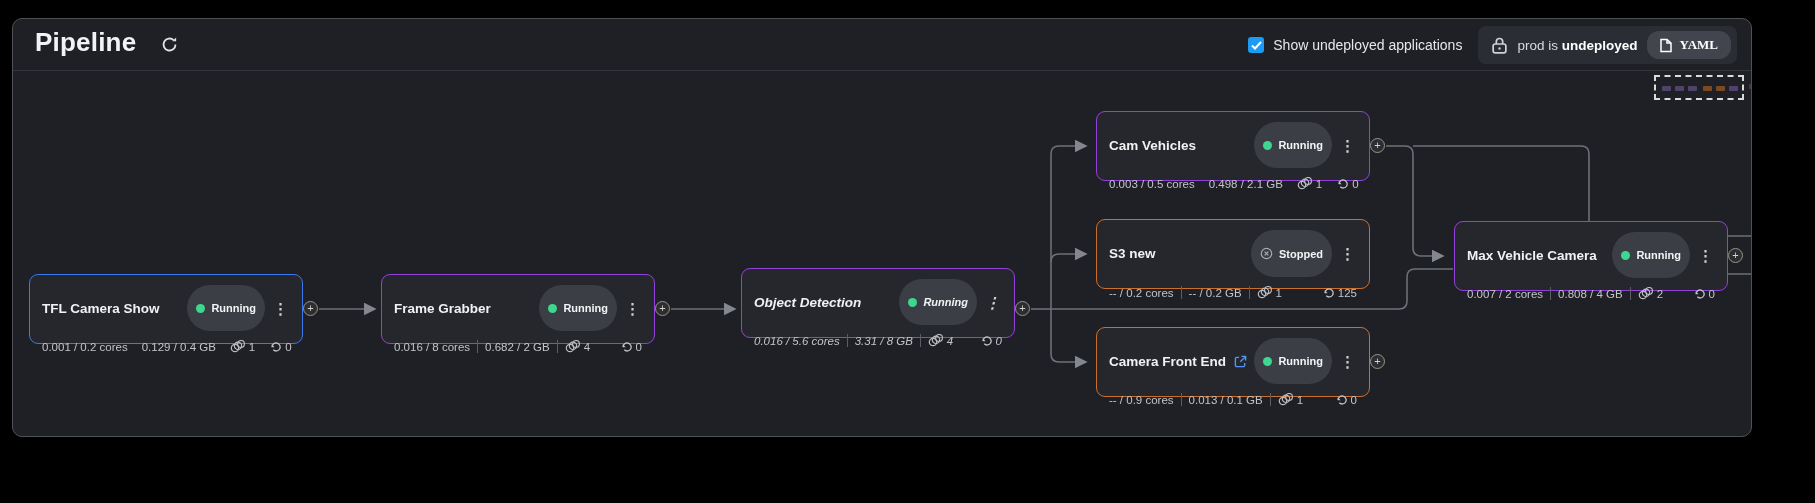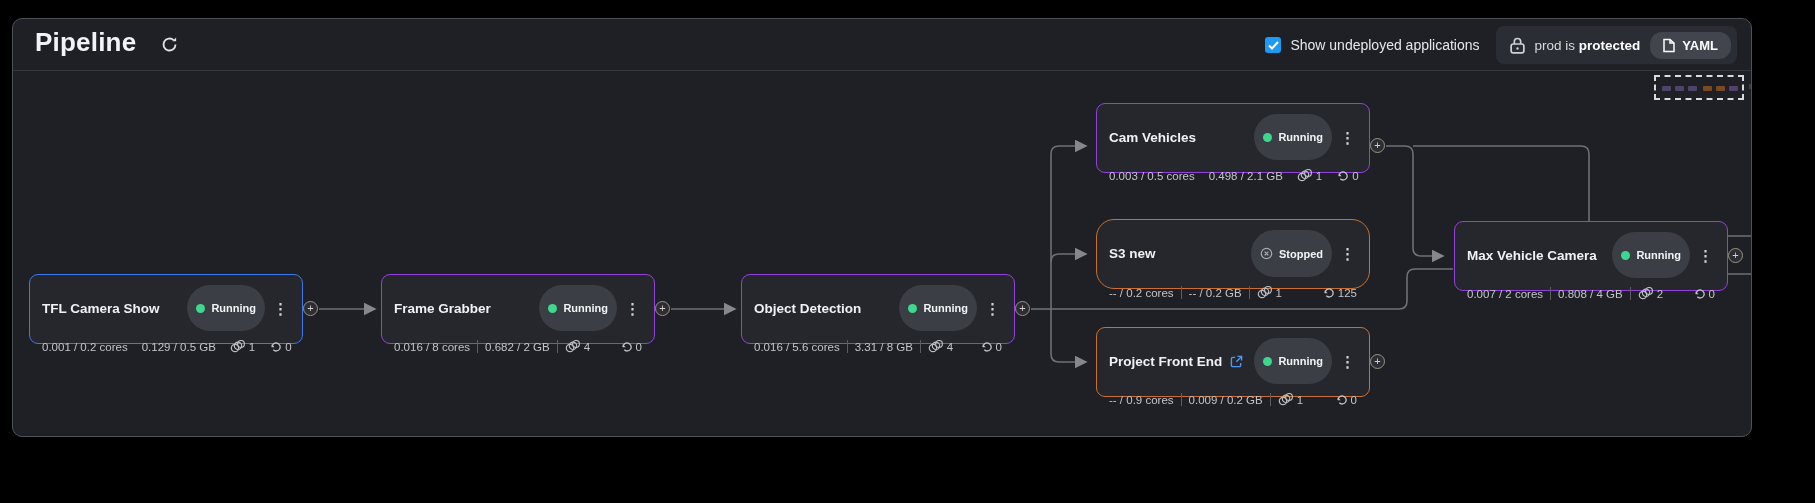--- a/index.html
+++ b/index.html
@@ -108,7 +108,7 @@
             <circle cx="7" cy="10.8" r="1.1" fill="#cfd1d4"></circle>
           </svg>
         </span>
-        <span class="prot-text"><span>prod is</span> <b>protected</b></span>
+        <span class="prot-text"><span>prod is</span> <b>undeployed</b></span>
         <button class="yaml-btn">
           <span style="display:inline-flex;">
             <svg width="12" height="15" viewBox="0 0 12 14">

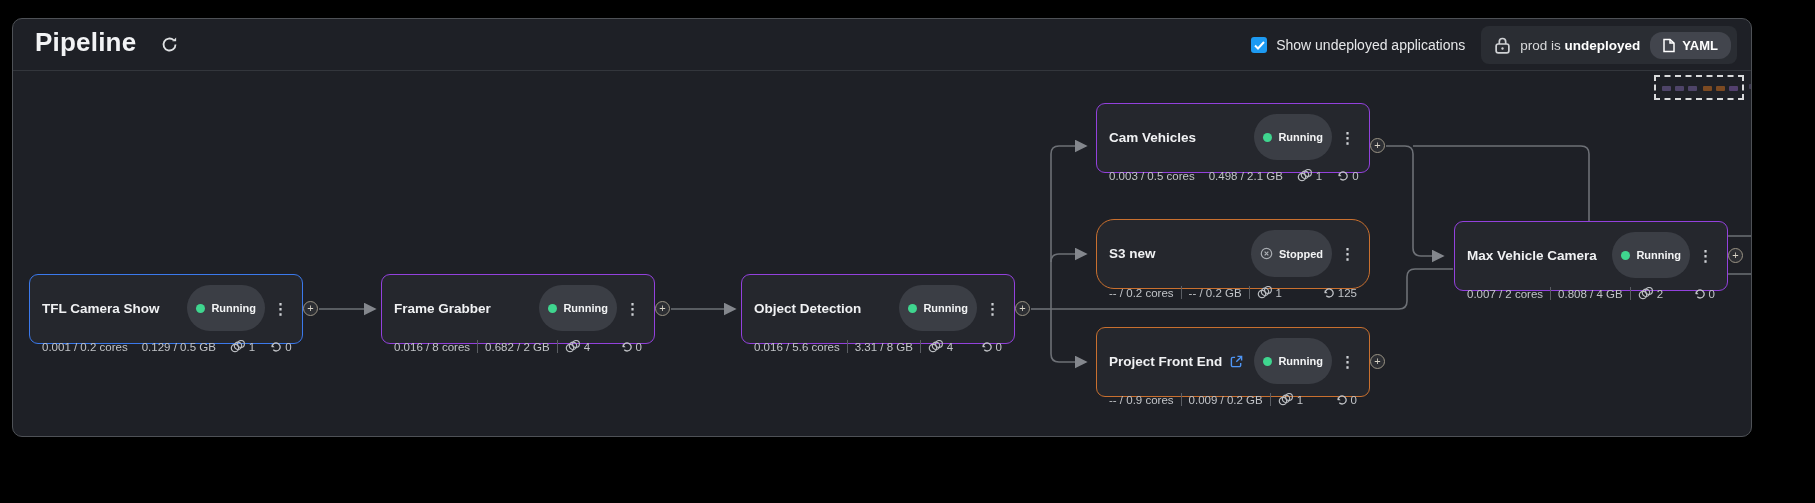--- a/index.html
+++ b/index.html
@@ -27,7 +27,7 @@
   .prot-text b { color:#ffffff; }
   .yaml-btn { display:flex; align-items:flex-end; gap:7px; background:#42454d; border:none;
               border-radius:12px; padding:6px 13px; color:#fff; font-size:13px; font-weight:bold;
-              font-family:Liberation Sans, sans-serif; cursor:pointer; }
+              font-family:Liberation Serif, serif; cursor:pointer; }
 
   
   .minimap { position:absolute; left:1641px; top:56px; width:90px; height:25px;

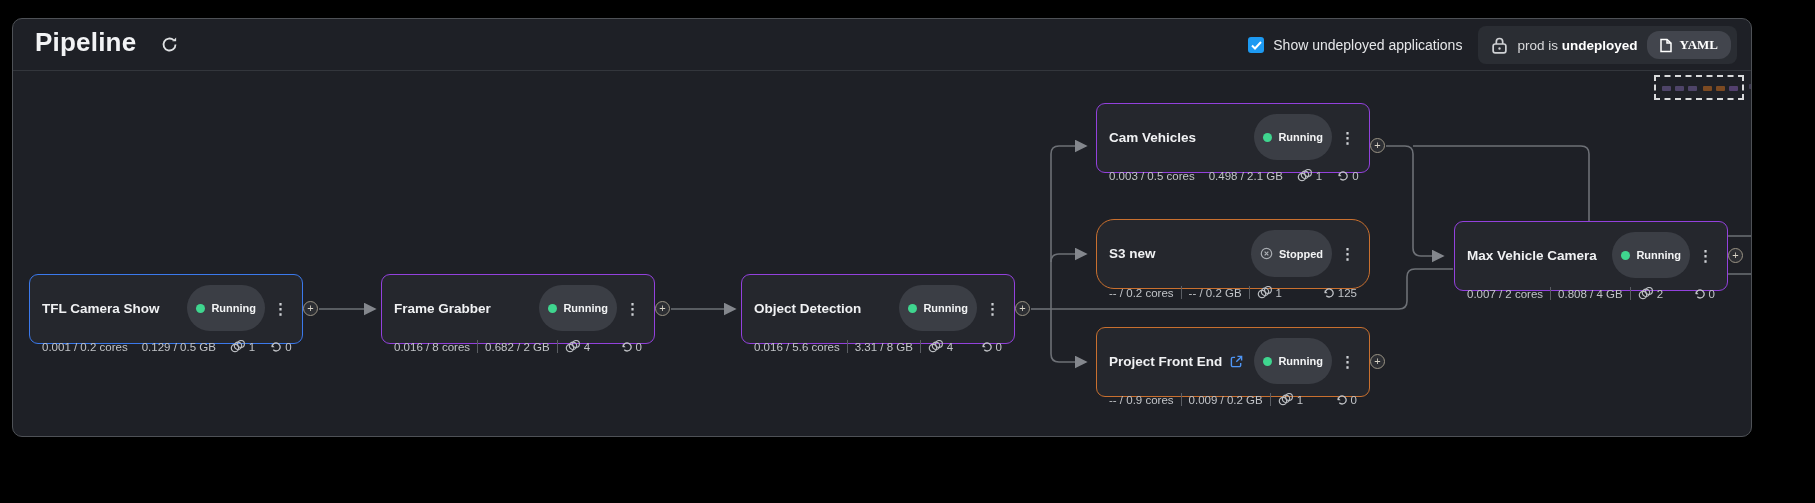--- a/index.html
+++ b/index.html
@@ -47,7 +47,7 @@
   .n1 { left:16px;   top:255px; }
   .n2 { left:368px;  top:255px; }
   .n3 { left:728px;  top:255px; }
-  .n4 { left:1083px; top:84px;  }
+  .n4 { left:1083px; top:92px;  }
   .n5 { left:1083px; top:200px;border-radius:18px; }
   .n6 { left:1083px; top:308px; }
   .n7 { left:1441px; top:202px; }

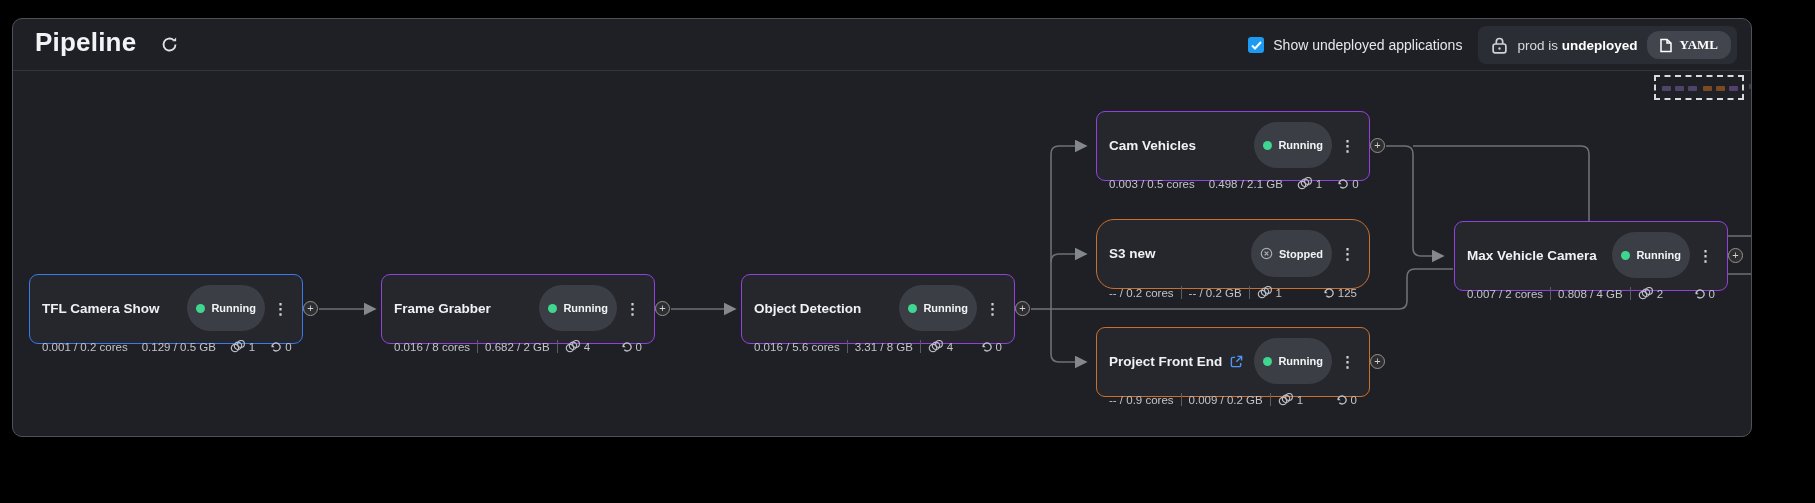--- a/index.html
+++ b/index.html
@@ -48,7 +48,7 @@
   .n2 { left:368px;  top:255px; }
   .n3 { left:728px;  top:255px; }
   .n4 { left:1083px; top:92px;  }
-  .n5 { left:1083px; top:200px;border-radius:18px; }
+  .n5 { left:1083px; top:200px; }
   .n6 { left:1083px; top:308px; }
   .n7 { left:1441px; top:202px; }
 

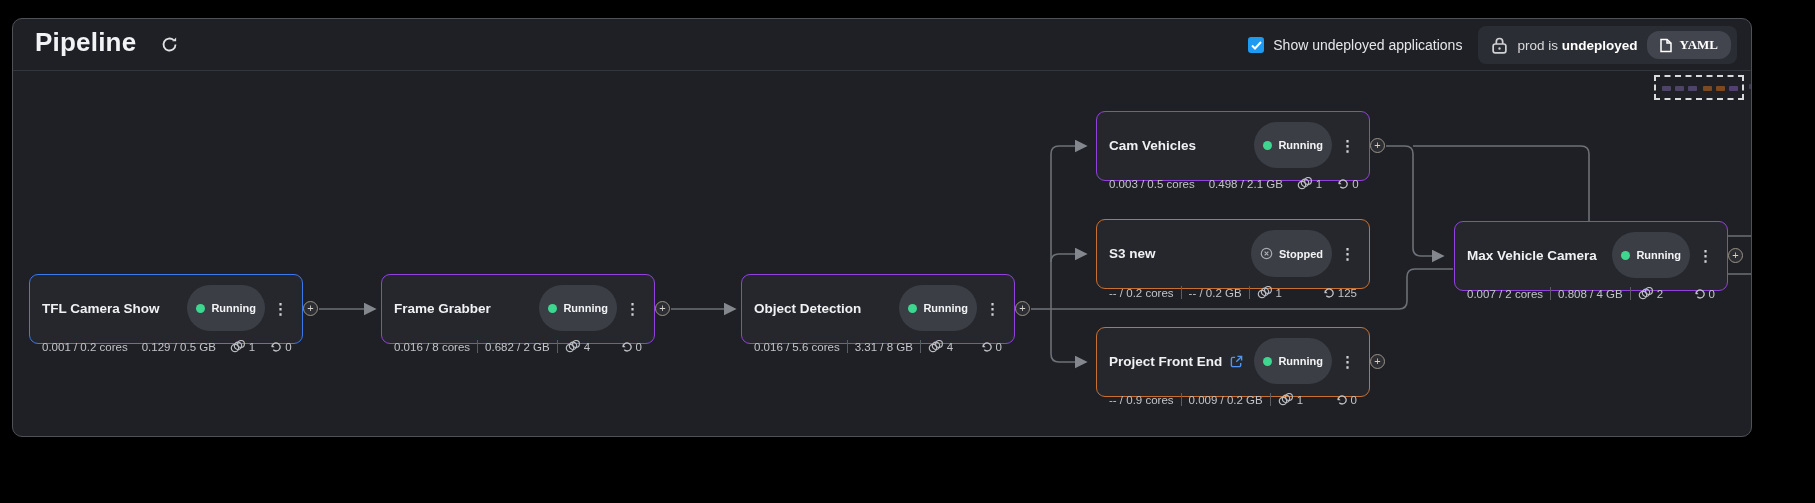--- a/index.html
+++ b/index.html
@@ -46,7 +46,7 @@
   .border-orange { border-color:#c9702f; }
   .n1 { left:16px;   top:255px; }
   .n2 { left:368px;  top:255px; }
-  .n3 { left:728px;  top:255px; }
+  .n3 { left:728px;  top:249px;font-style:italic; }
   .n4 { left:1083px; top:92px;  }
   .n5 { left:1083px; top:200px; }
   .n6 { left:1083px; top:308px; }

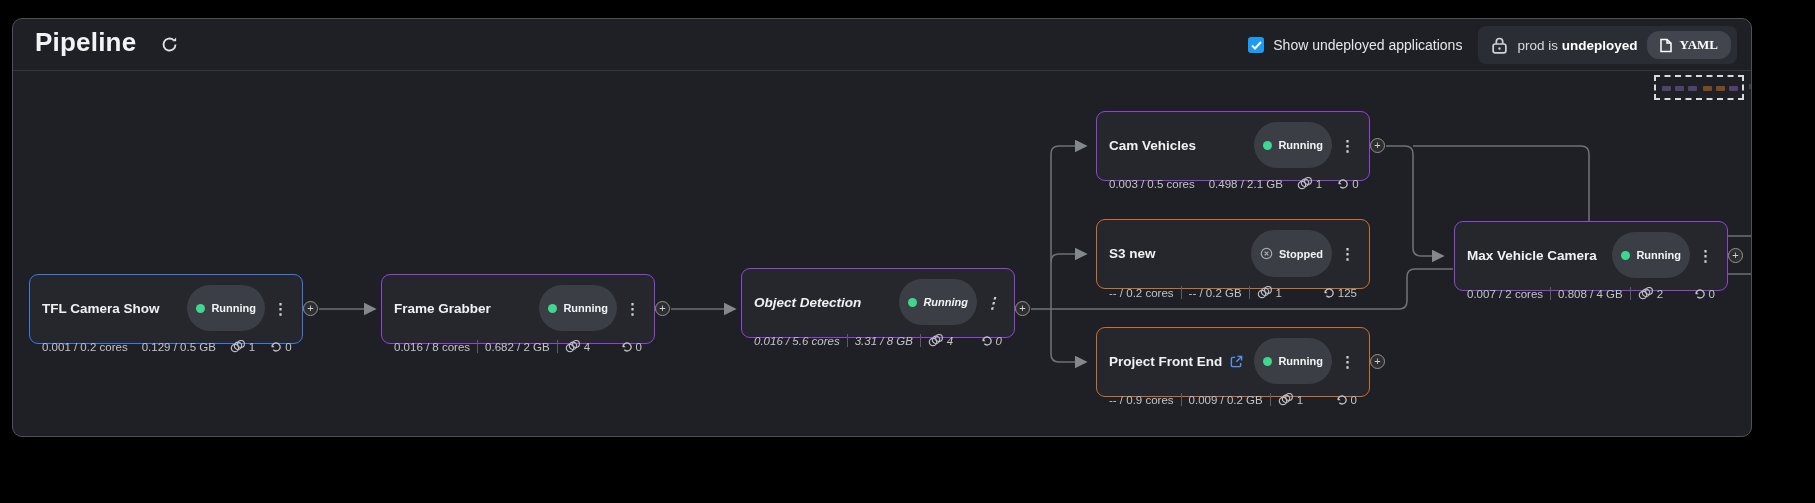--- a/index.html
+++ b/index.html
@@ -166,7 +166,7 @@
     <div class="node-stats">
       <span>0.001 / 0.2 cores</span>
         <span class="sep"></span>
-      <span>0.129 / 0.5 GB</span>
+      <span>0.129 / 0.4 GB</span>
         <span class="sep"></span>
       <span class="rep">
         <svg width="15" height="13" viewBox="0 0 15 13">

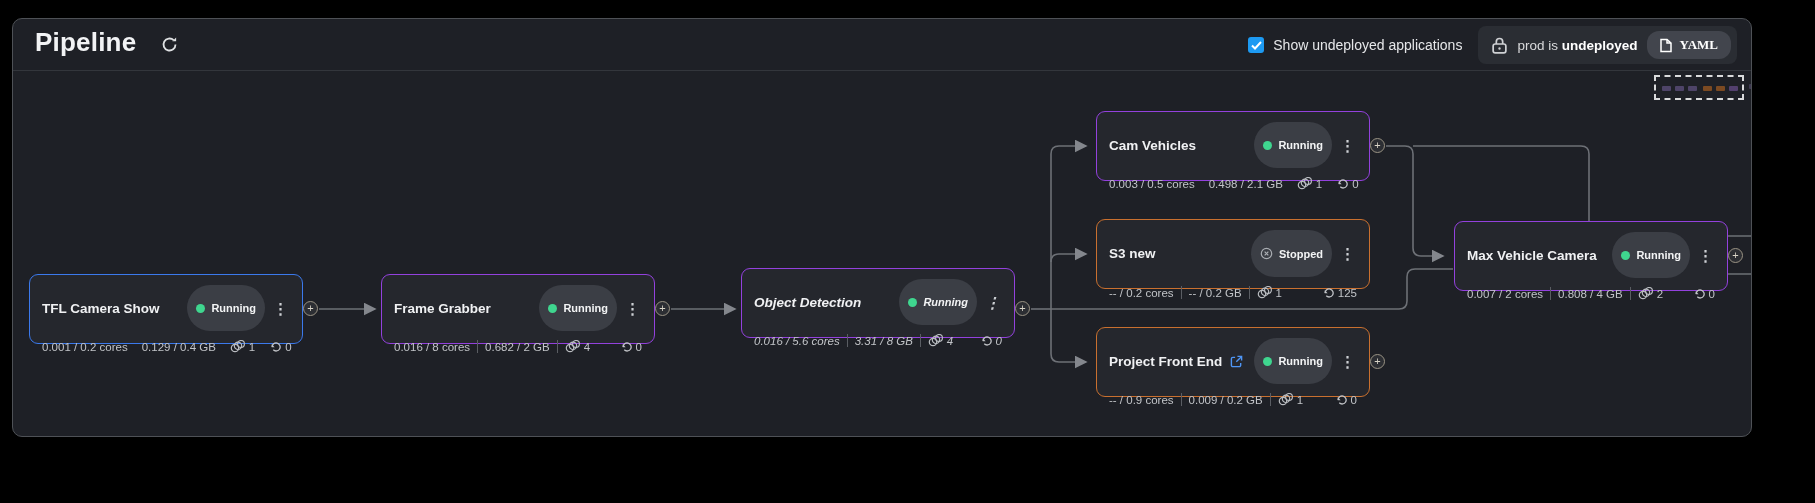--- a/index.html
+++ b/index.html
@@ -340,7 +340,7 @@
 
   <div class="node n6 border-orange">
     <div class="node-top">
-      <span class="node-title">Project Front End</span>
+      <span class="node-title">Camera Front End</span>
       <span class="ext-link">
         <svg width="13" height="13" viewBox="0 0 14 14">
             <path d="M5.5 2.5H3A1.5 1.5 0 0 0 1.5 4v7A1.5 1.5 0 0 0 3 12.5h7a1.5 1.5 0 0 0 1.5-1.5V8.5" fill="none" stroke="#4f96f6" stroke-width="1.5"></path>

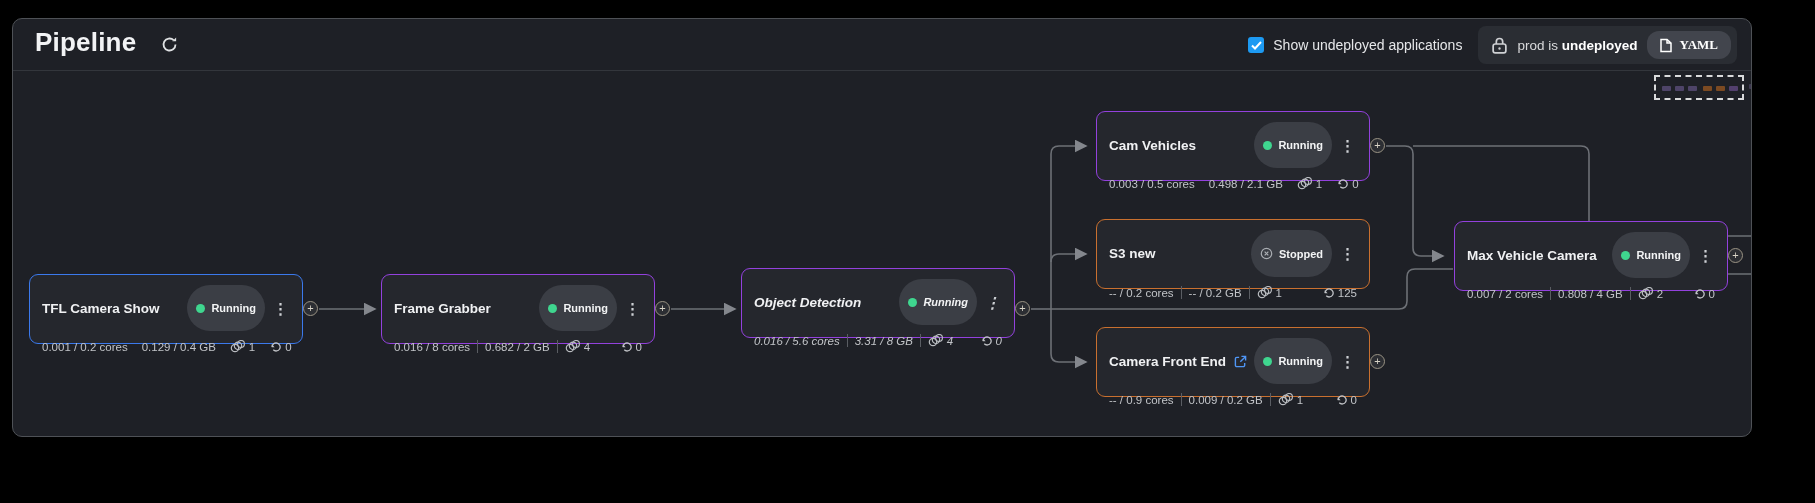--- a/index.html
+++ b/index.html
@@ -358,7 +358,7 @@
     <div class="node-stats">
       <span>-- / 0.9 cores</span>
         <span class="sep"></span>
-      <span>0.009 / 0.2 GB</span>
+      <span>0.013 / 0.1 GB</span>
         <span class="sep"></span>
       <span class="rep">
         <svg width="15" height="13" viewBox="0 0 15 13">

